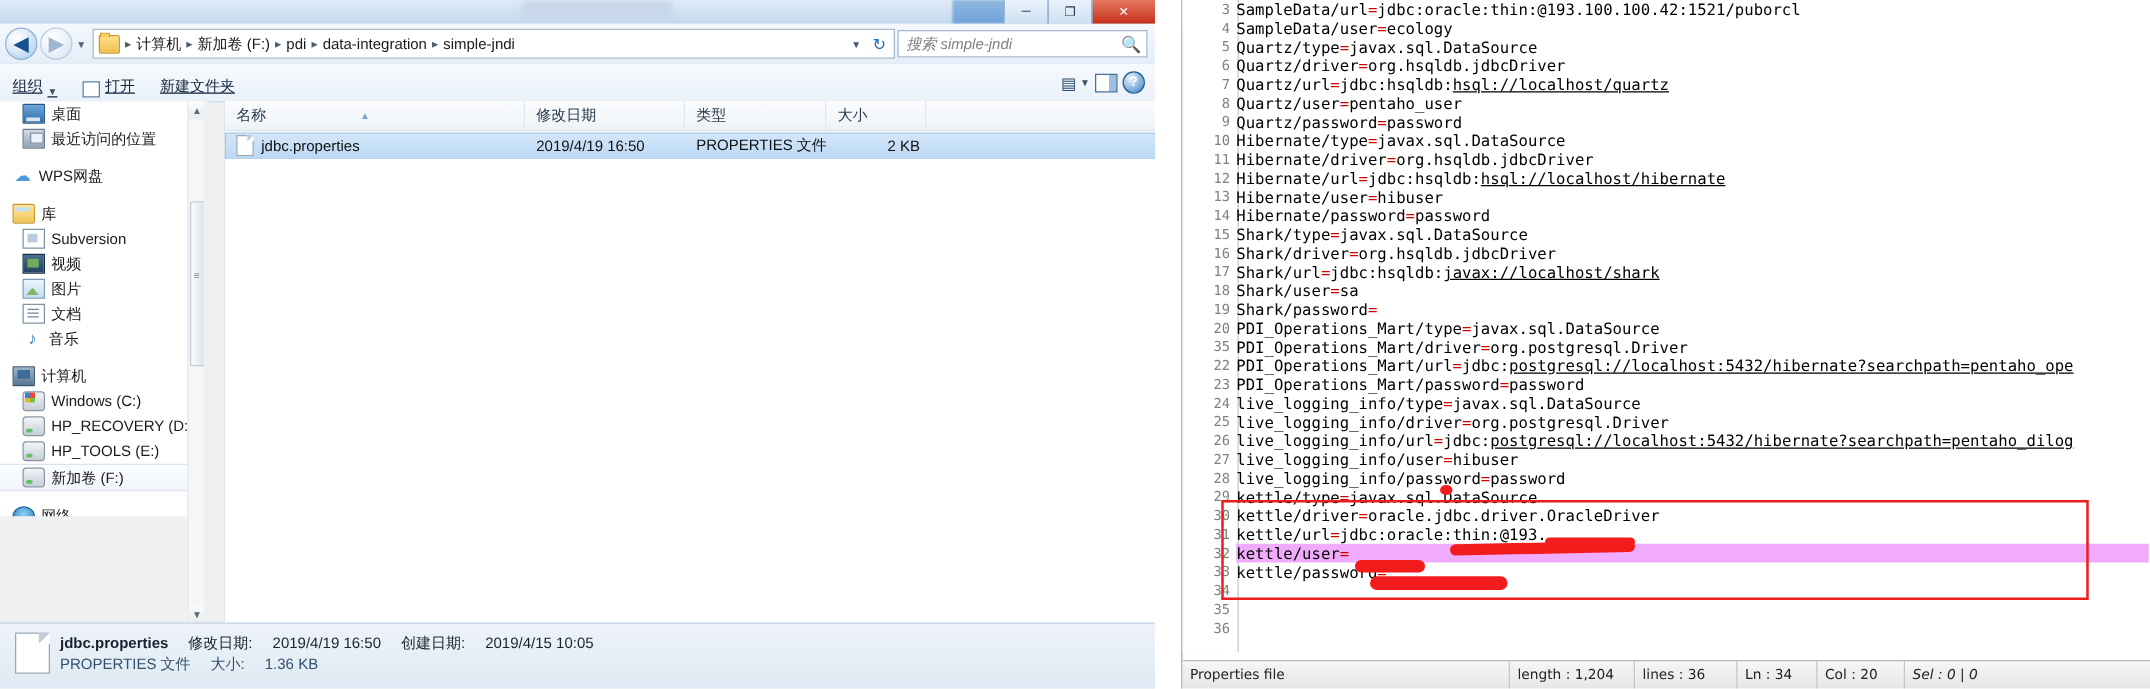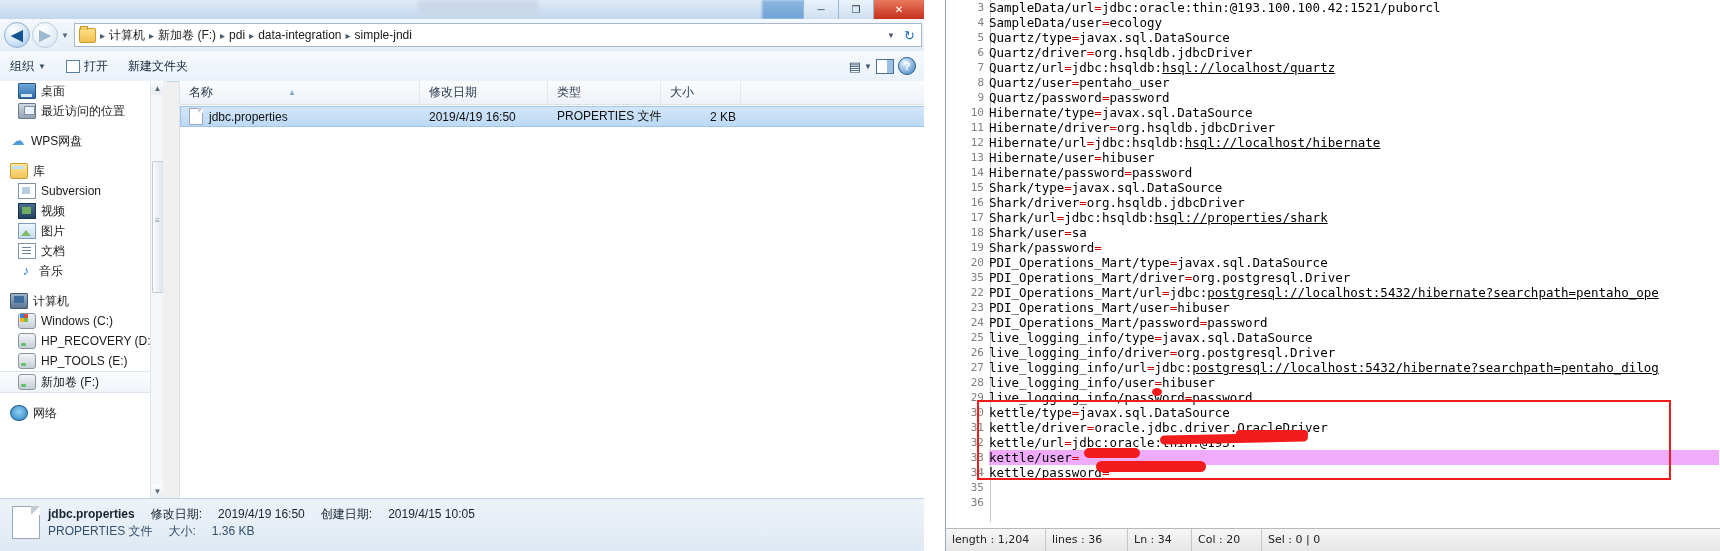--- a/index.html
+++ b/index.html
@@ -358,6 +358,10 @@
         <span class="crumb">simple-jndi</span>
         <span class="crumb-caret">▼</span>
         <span class="crumb-refresh">↻</span>
+      </div>
+      <div class="searchbox">
+        <span>搜索 simple-jndi</span>
+        <span class="search-icon">🔍</span>
       </div>
     </div>
 

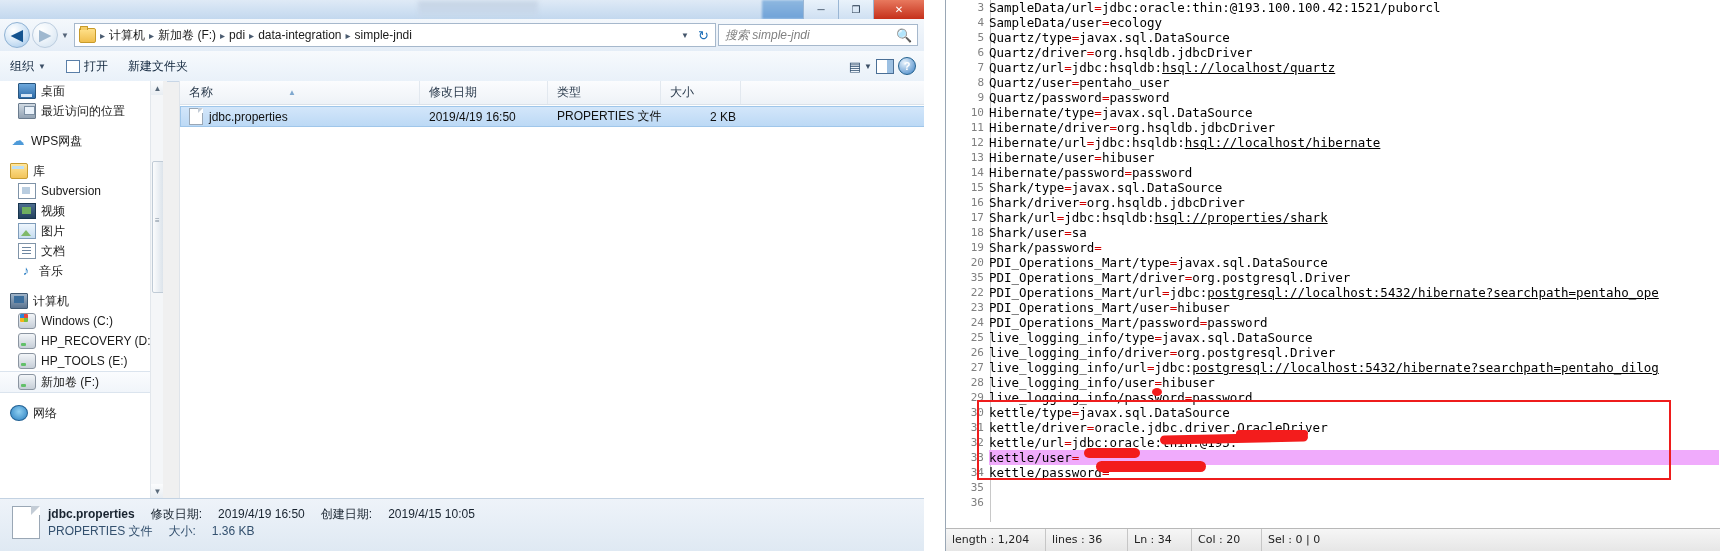--- a/index.html
+++ b/index.html
@@ -106,7 +106,7 @@
     display: flex; align-items: center;
     font-size: 12px; color: #10253c;
   }
-  .tb-item { padding: 0 10px; display: flex; align-items: center; gap: 4px; height: 24px; }
+  .tb-item { padding: 0 10px; display: flex; align-items: flex-end; gap: 4px; height: 24px; text-decoration: underline; }
   .tb-caret { font-size: 8px; color: #3c4f66; }
   .tb-open-icon {
     width: 12px; height: 11px; border: 1px solid #5a7fa8; background: #fff;

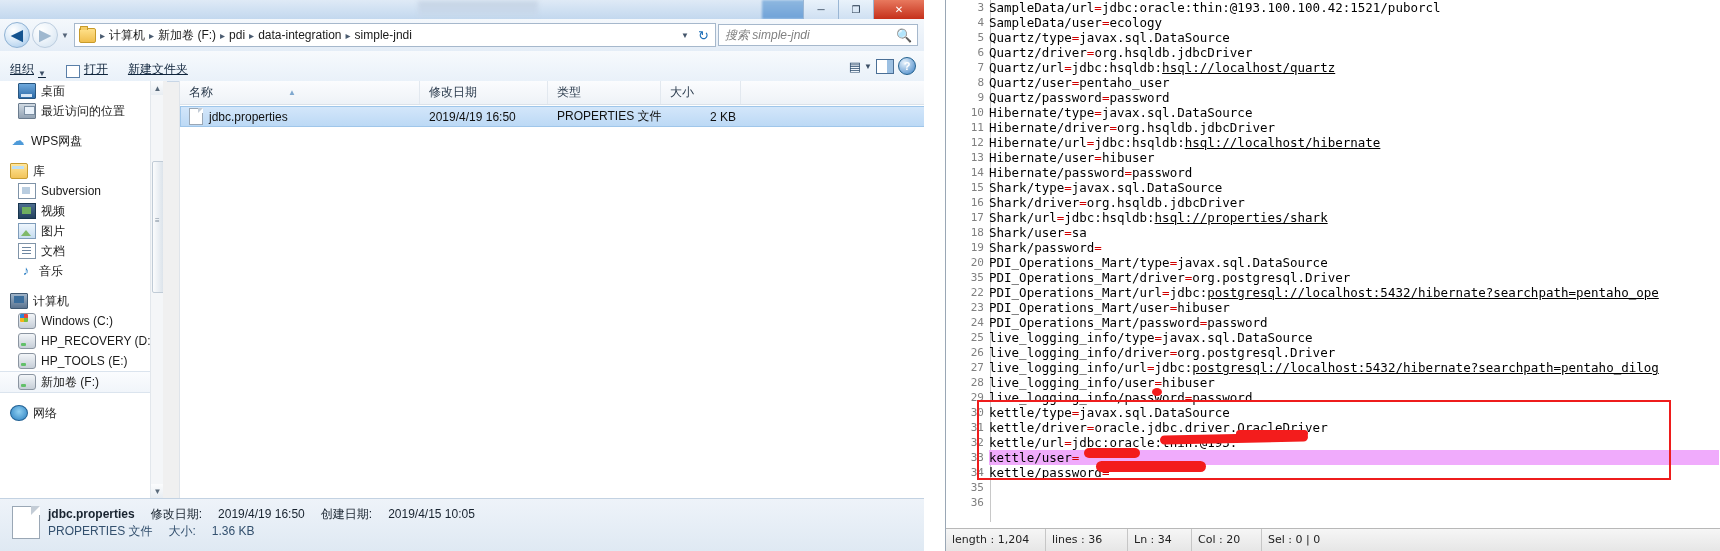--- a/index.html
+++ b/index.html
@@ -127,7 +127,7 @@
 
   
   .sidebar {
-    position: absolute; left: 0; top: 81px; width: 163px; height: 417px;
+    position: absolute; left: 0; top: 81px; width: 163px; height: 332px;
     background: #ffffff; overflow: hidden;
     font-size: 12px; color: #1a1a1a;
   }

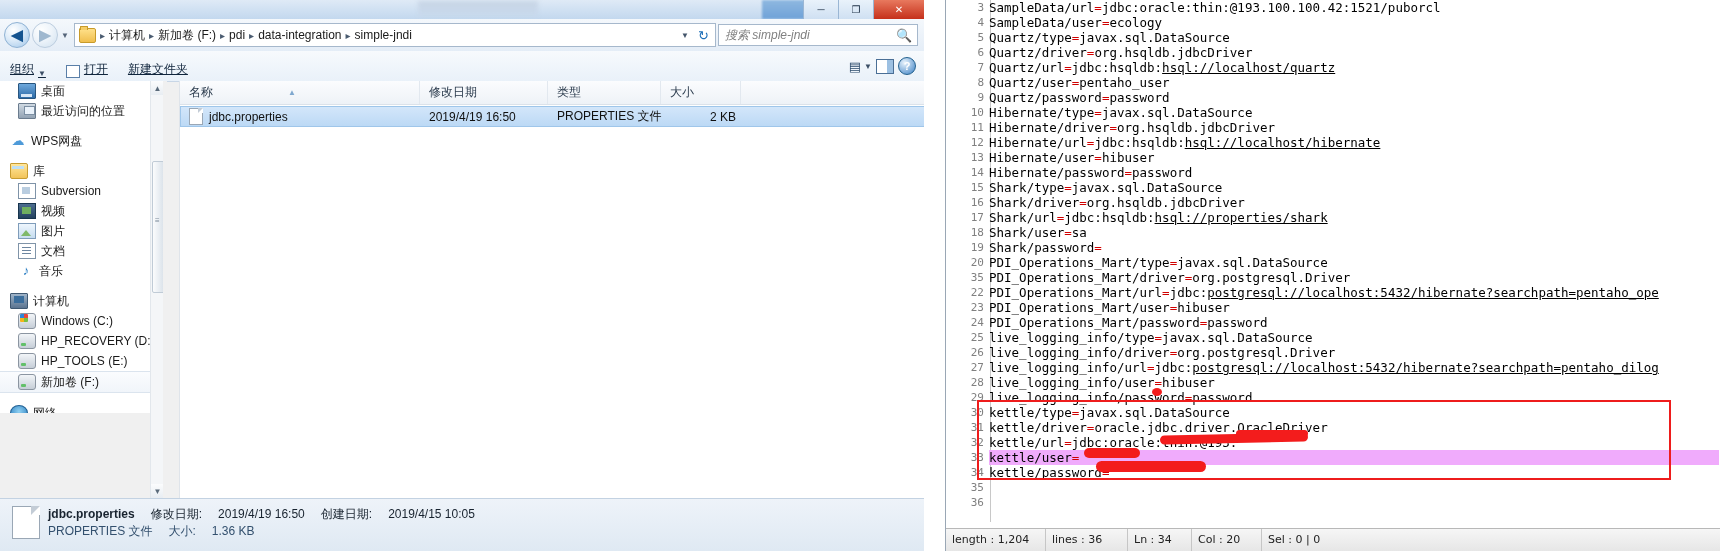--- a/index.html
+++ b/index.html
@@ -560,7 +560,7 @@
           <div class="cline">Hibernate/password<span class="eq">=</span>password</div>
           <div class="cline">Shark/type<span class="eq">=</span>javax.sql.DataSource</div>
           <div class="cline">Shark/driver<span class="eq">=</span>org.hsqldb.jdbcDriver</div>
-          <div class="cline">Shark/url<span class="eq">=</span>jdbc:hsqldb:<span class="lnk">hsql://properties/shark</span></div>
+          <div class="cline">Shark/url<span class="eq">=</span>jdbc:hsqldb:<span class="lnk">javax://localhost/shark</span></div>
           <div class="cline">Shark/user<span class="eq">=</span>sa</div>
           <div class="cline">Shark/password<span class="eq">=</span></div>
           <div class="cline">PDI_Operations_Mart/type<span class="eq">=</span>javax.sql.DataSource</div>

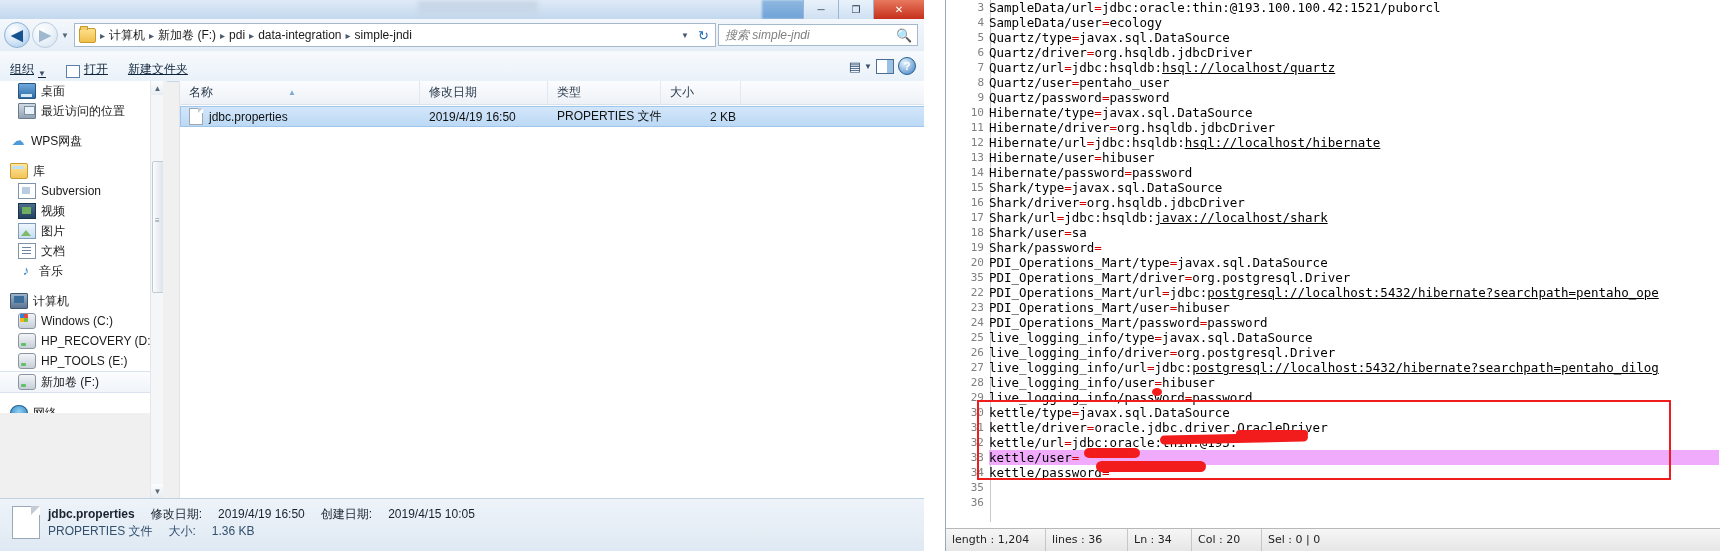--- a/index.html
+++ b/index.html
@@ -566,7 +566,6 @@
           <div class="cline">PDI_Operations_Mart/type<span class="eq">=</span>javax.sql.DataSource</div>
           <div class="cline">PDI_Operations_Mart/driver<span class="eq">=</span>org.postgresql.Driver</div>
           <div class="cline">PDI_Operations_Mart/url<span class="eq">=</span>jdbc:<span class="lnk">postgresql://localhost:5432/hibernate?searchpath=pentaho_ope</span></div>
-          <div class="cline">PDI_Operations_Mart/user<span class="eq">=</span>hibuser</div>
           <div class="cline">PDI_Operations_Mart/password<span class="eq">=</span>password</div>
           <div class="cline">live_logging_info/type<span class="eq">=</span>javax.sql.DataSource</div>
           <div class="cline">live_logging_info/driver<span class="eq">=</span>org.postgresql.Driver</div>

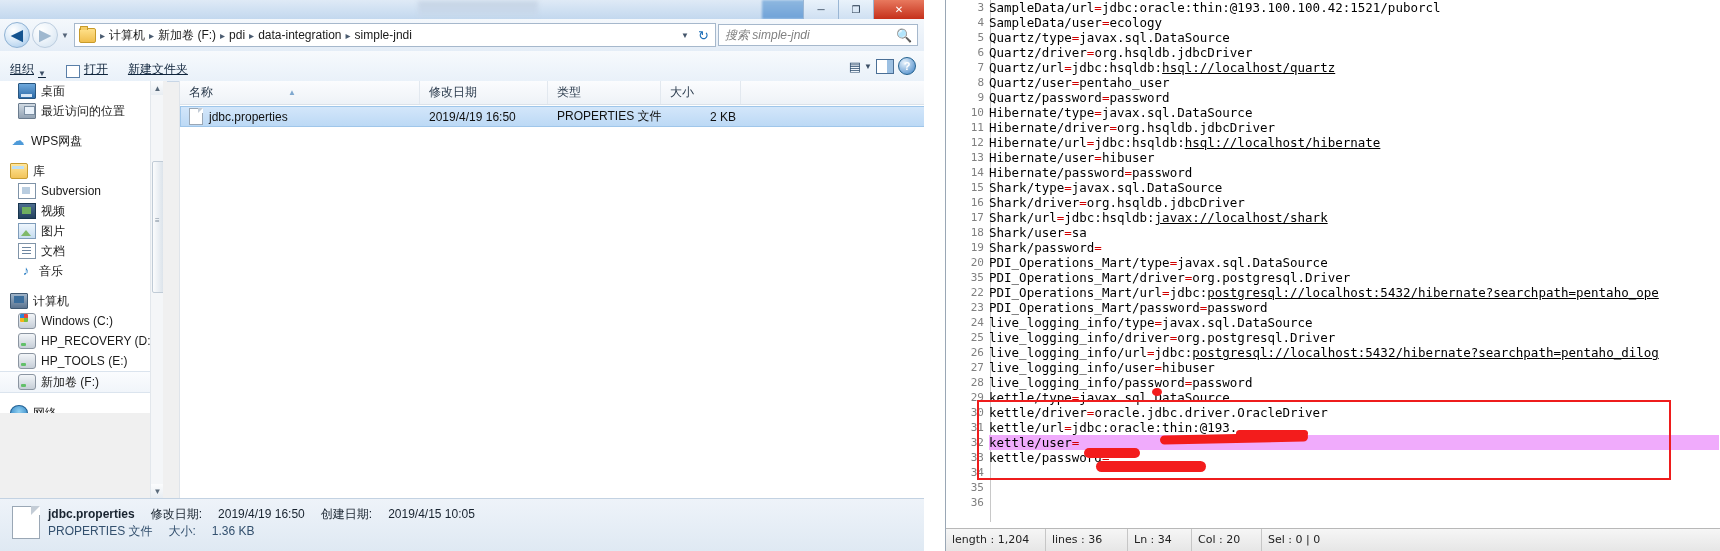--- a/index.html
+++ b/index.html
@@ -588,6 +588,7 @@
     </div>
 
     <div class="status">
+      <div class="st-cell st-type">Properties file</div>
       <div class="st-cell st-len">length : 1,204</div>
       <div class="st-cell st-lines">lines : 36</div>
       <div class="st-cell st-ln">Ln : 34</div>

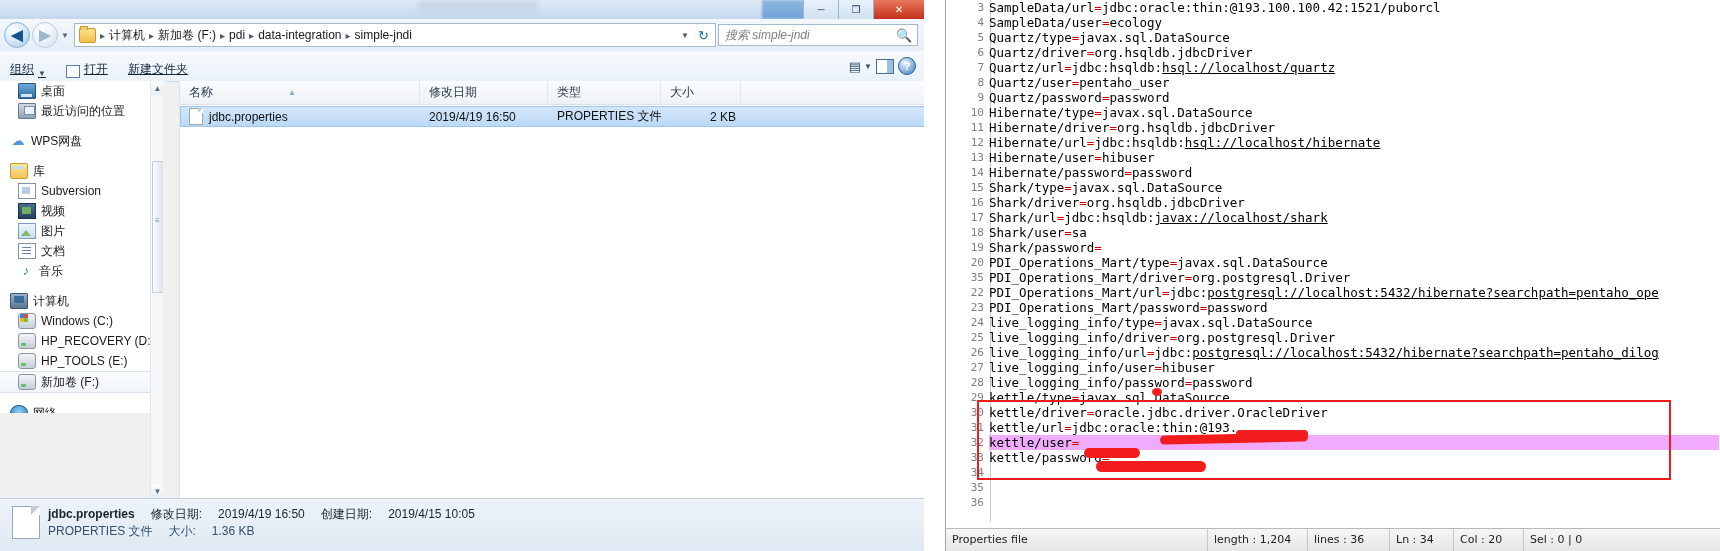--- a/index.html
+++ b/index.html
@@ -307,7 +307,7 @@
   .st-lines{ width: 82px; }
   .st-ln   { width: 64px; }
   .st-col  { width: 70px; }
-  .st-sel  { width: 110px; border-right: none; }
+  .st-sel  { width: 110px; border-right: none; font-style: italic; }
 
   
   .edge-panel {

